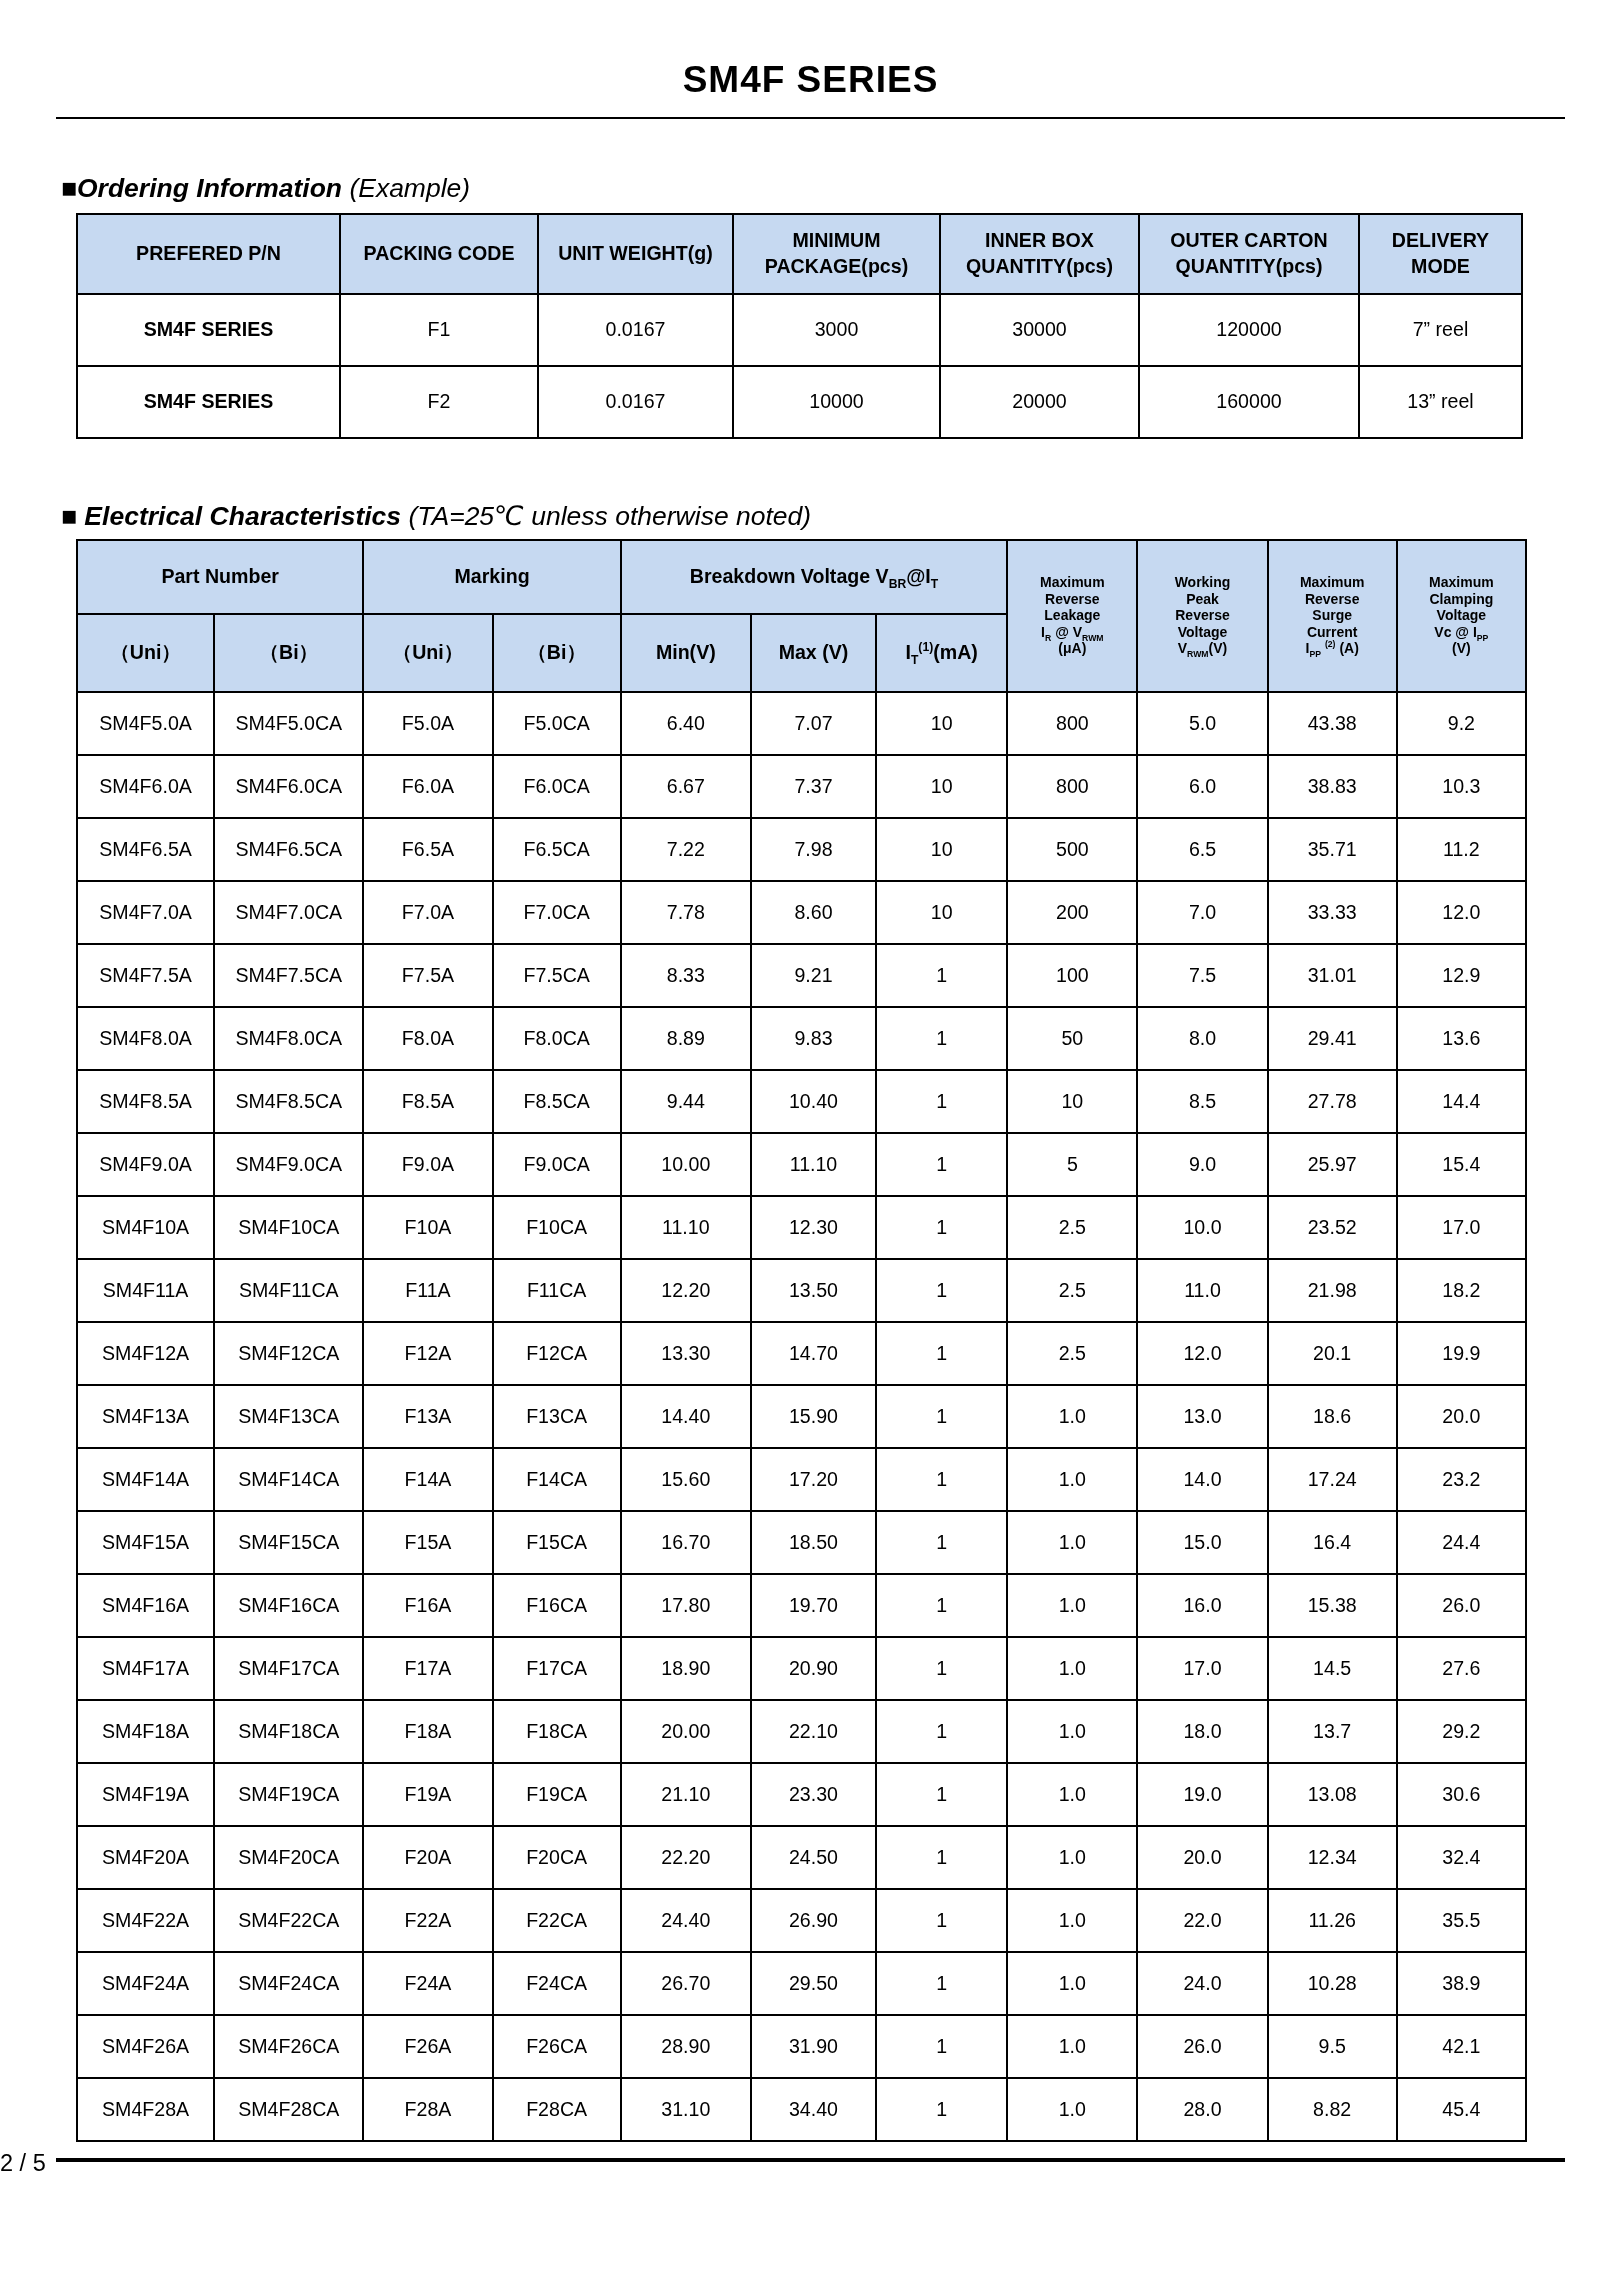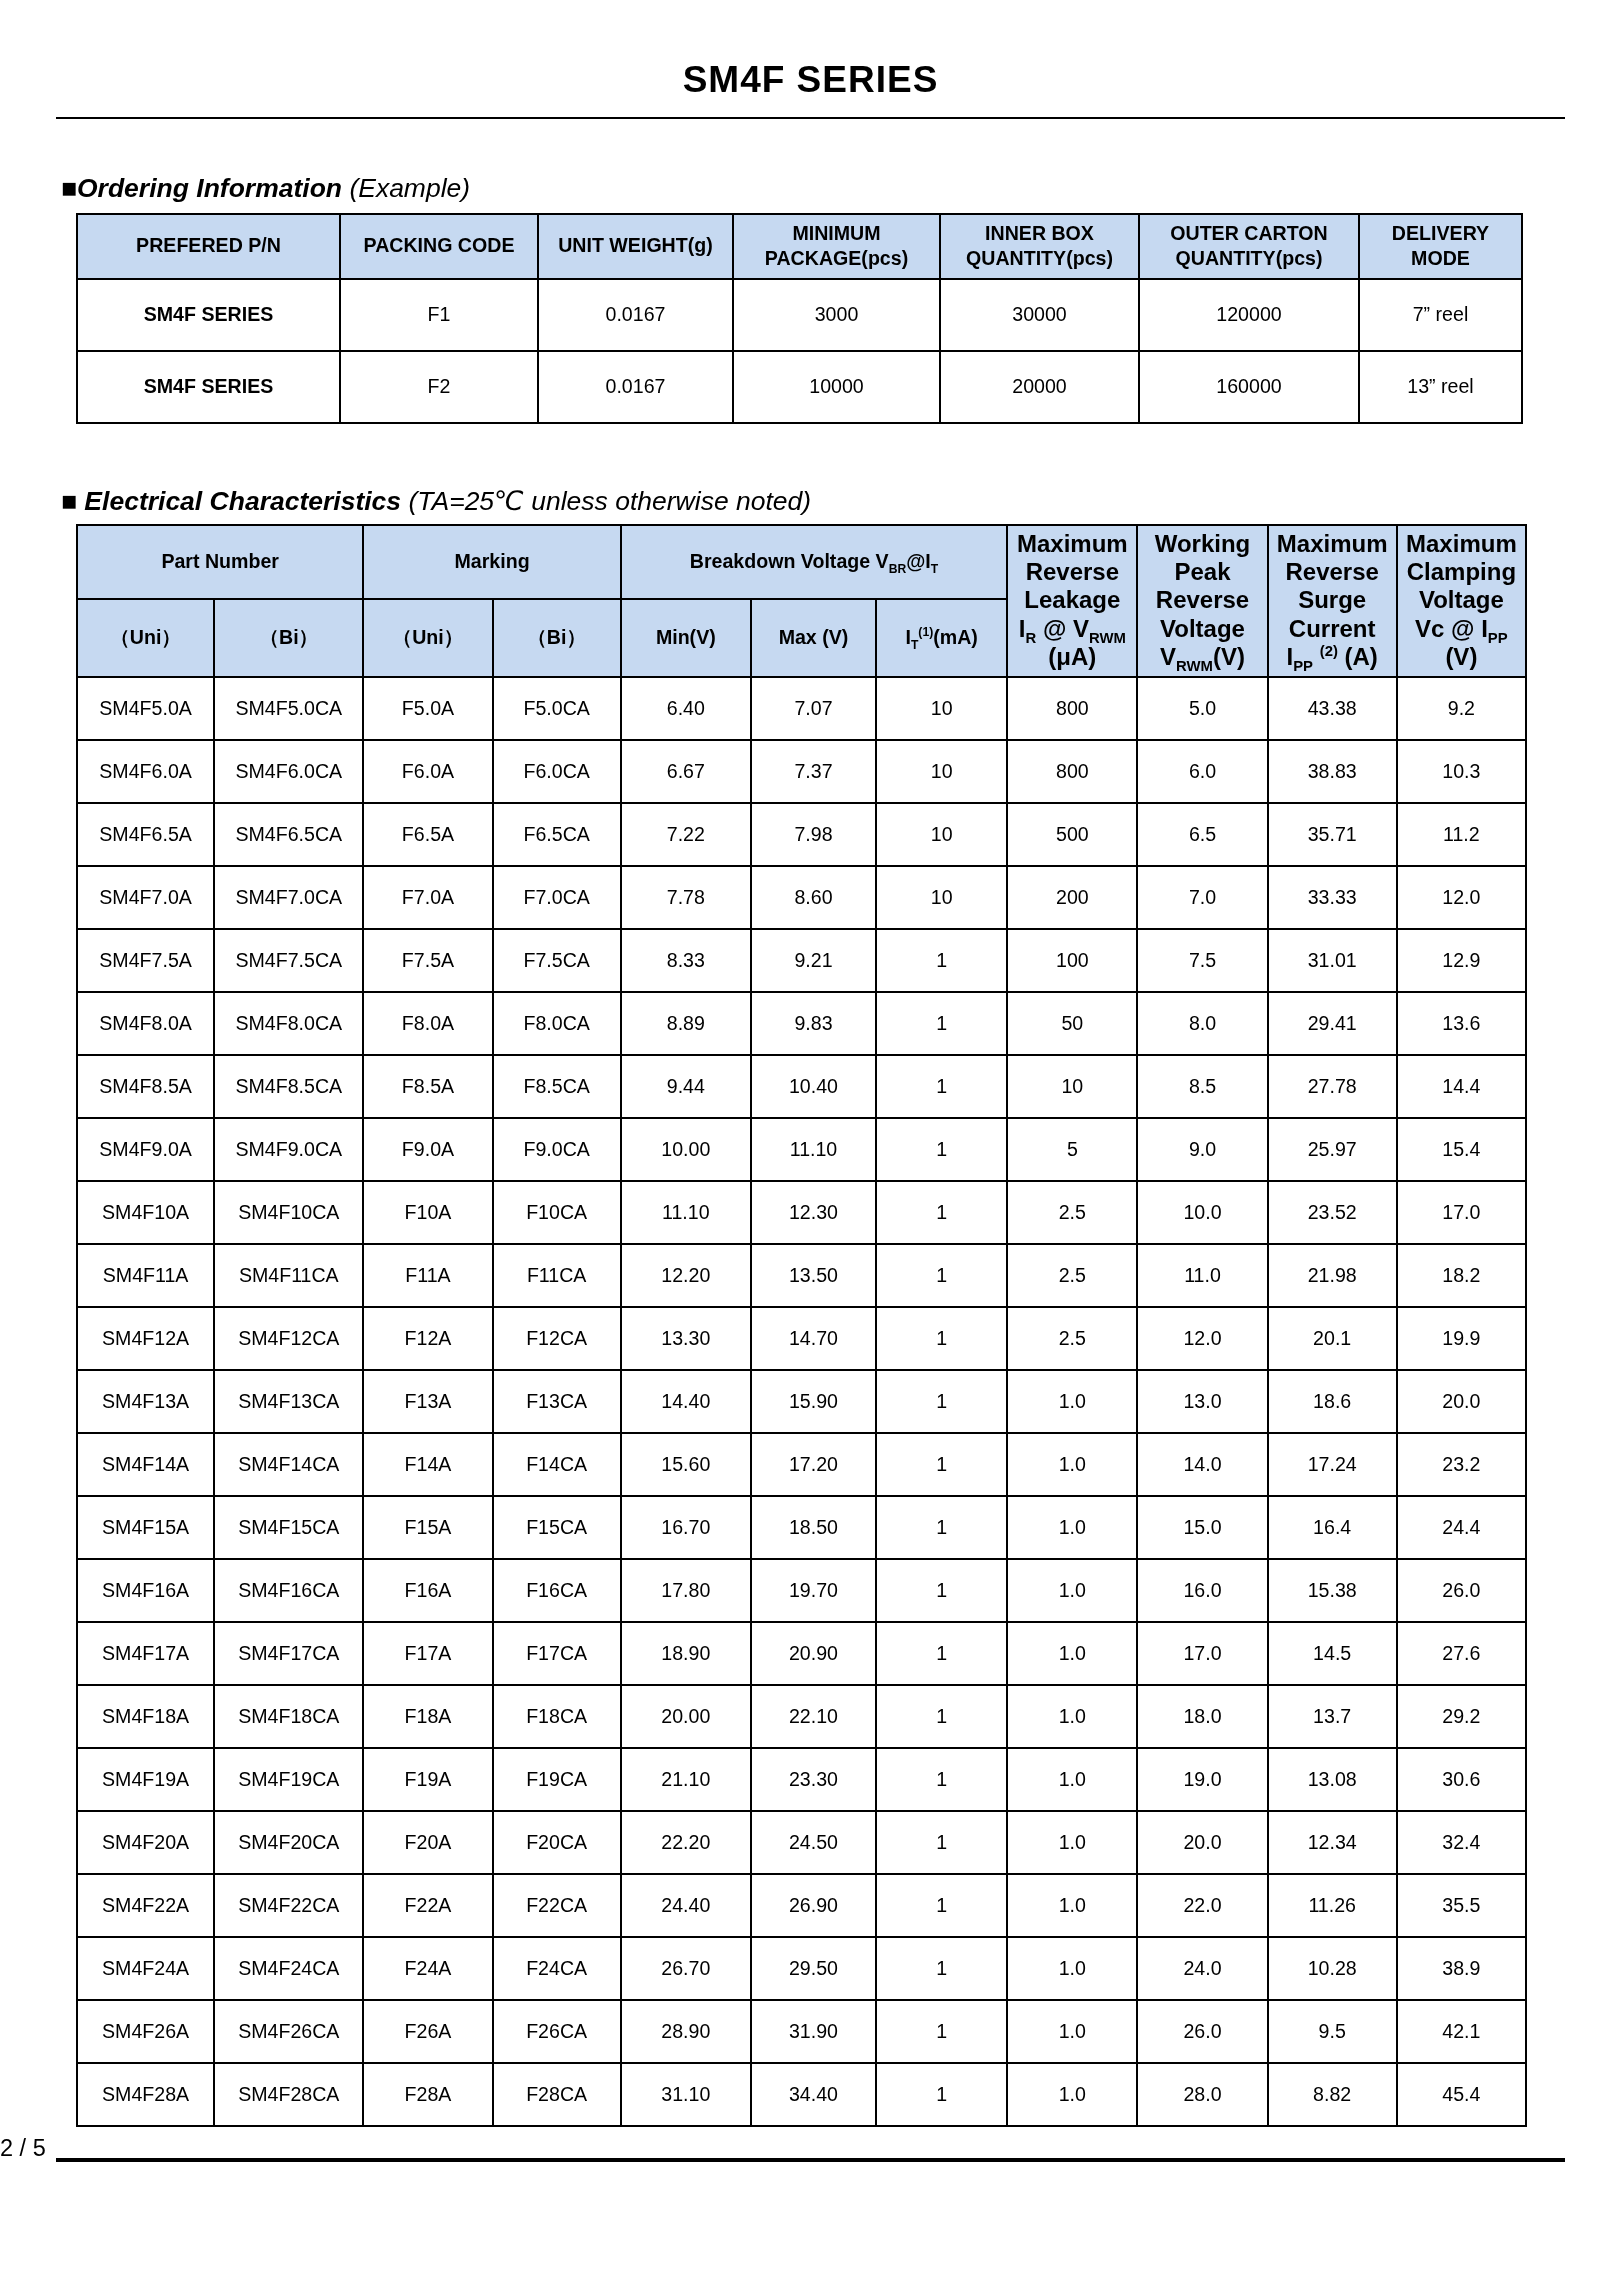--- a/index.html
+++ b/index.html
@@ -59,7 +59,7 @@
   }
 
   table.ordering{width:1444px;}
-  table.ordering thead tr{height:65px;}
+  table.ordering thead tr{height:80px;}
   table.ordering tbody tr{height:72px;}
   table.ordering tbody td:first-child{font-weight:bold;}
 

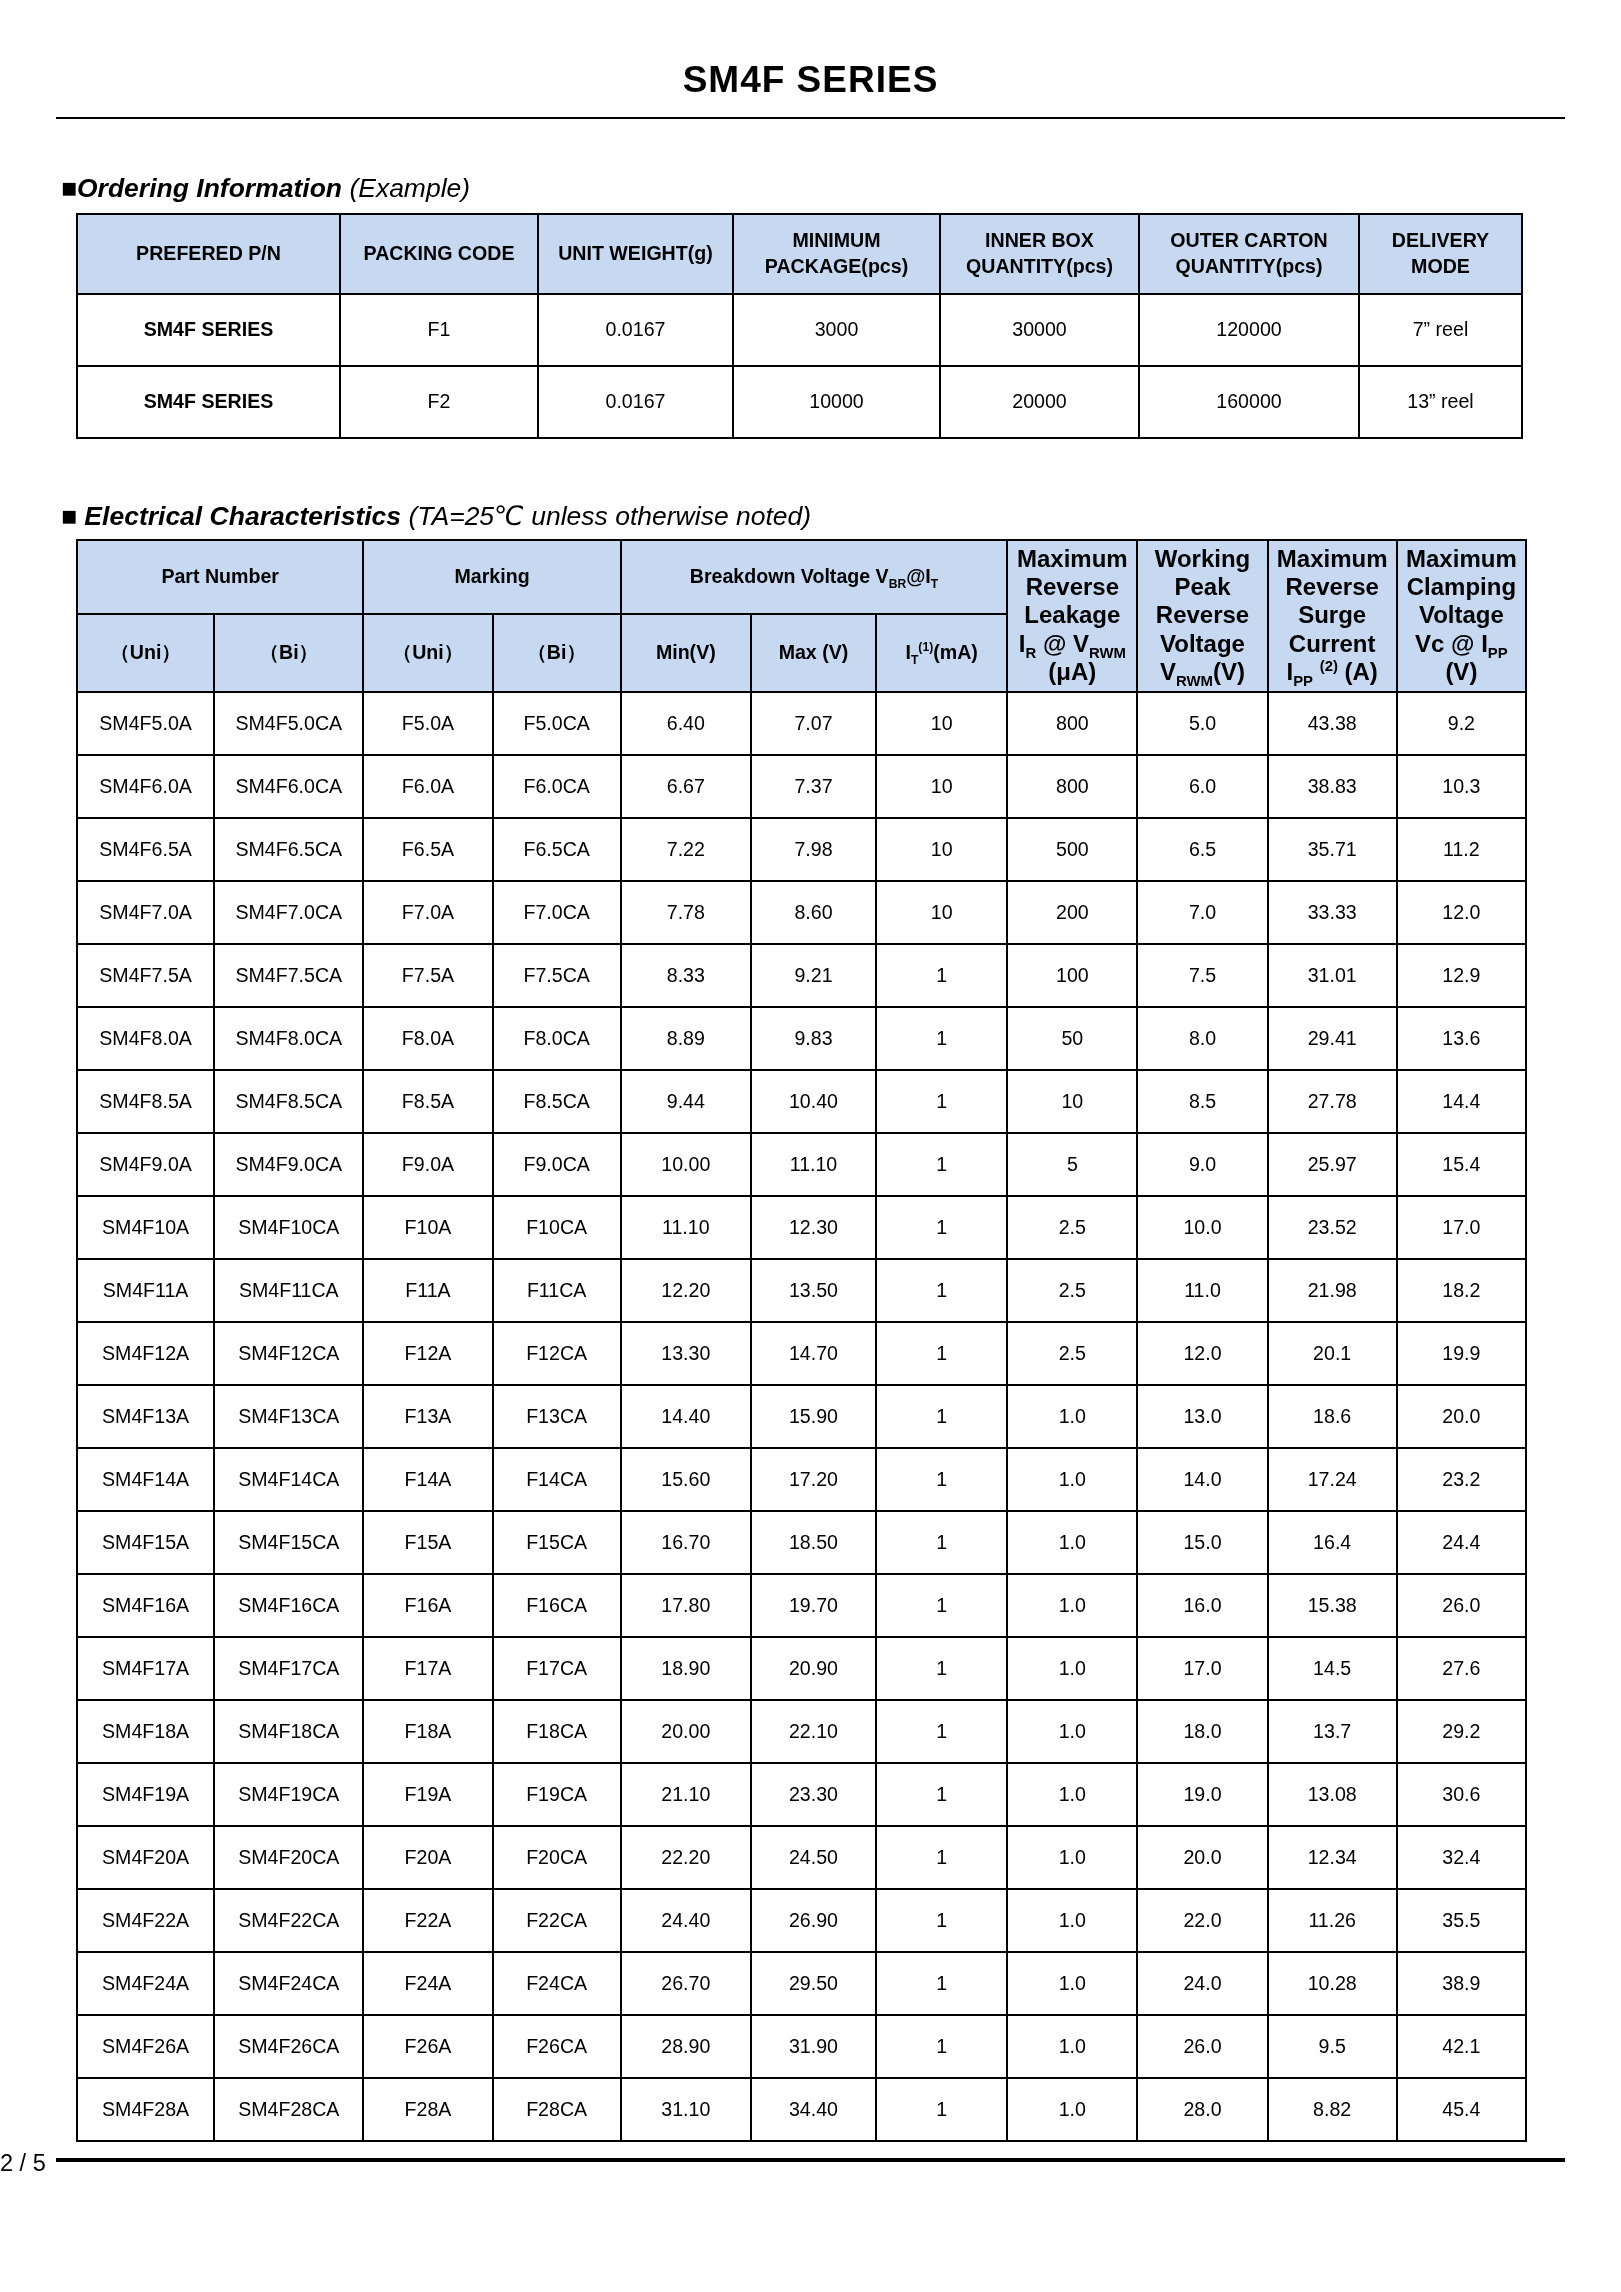--- a/index.html
+++ b/index.html
@@ -68,7 +68,7 @@
   table.elec thead tr.sub-row{height:78px;padding-left:20px;}
   table.elec tbody tr{height:63px;}
   table.elec th.mh{
-    font-size:24px;
+    font-size:14px;
     line-height:1.18;
     padding:3.9px 2px;
   }

